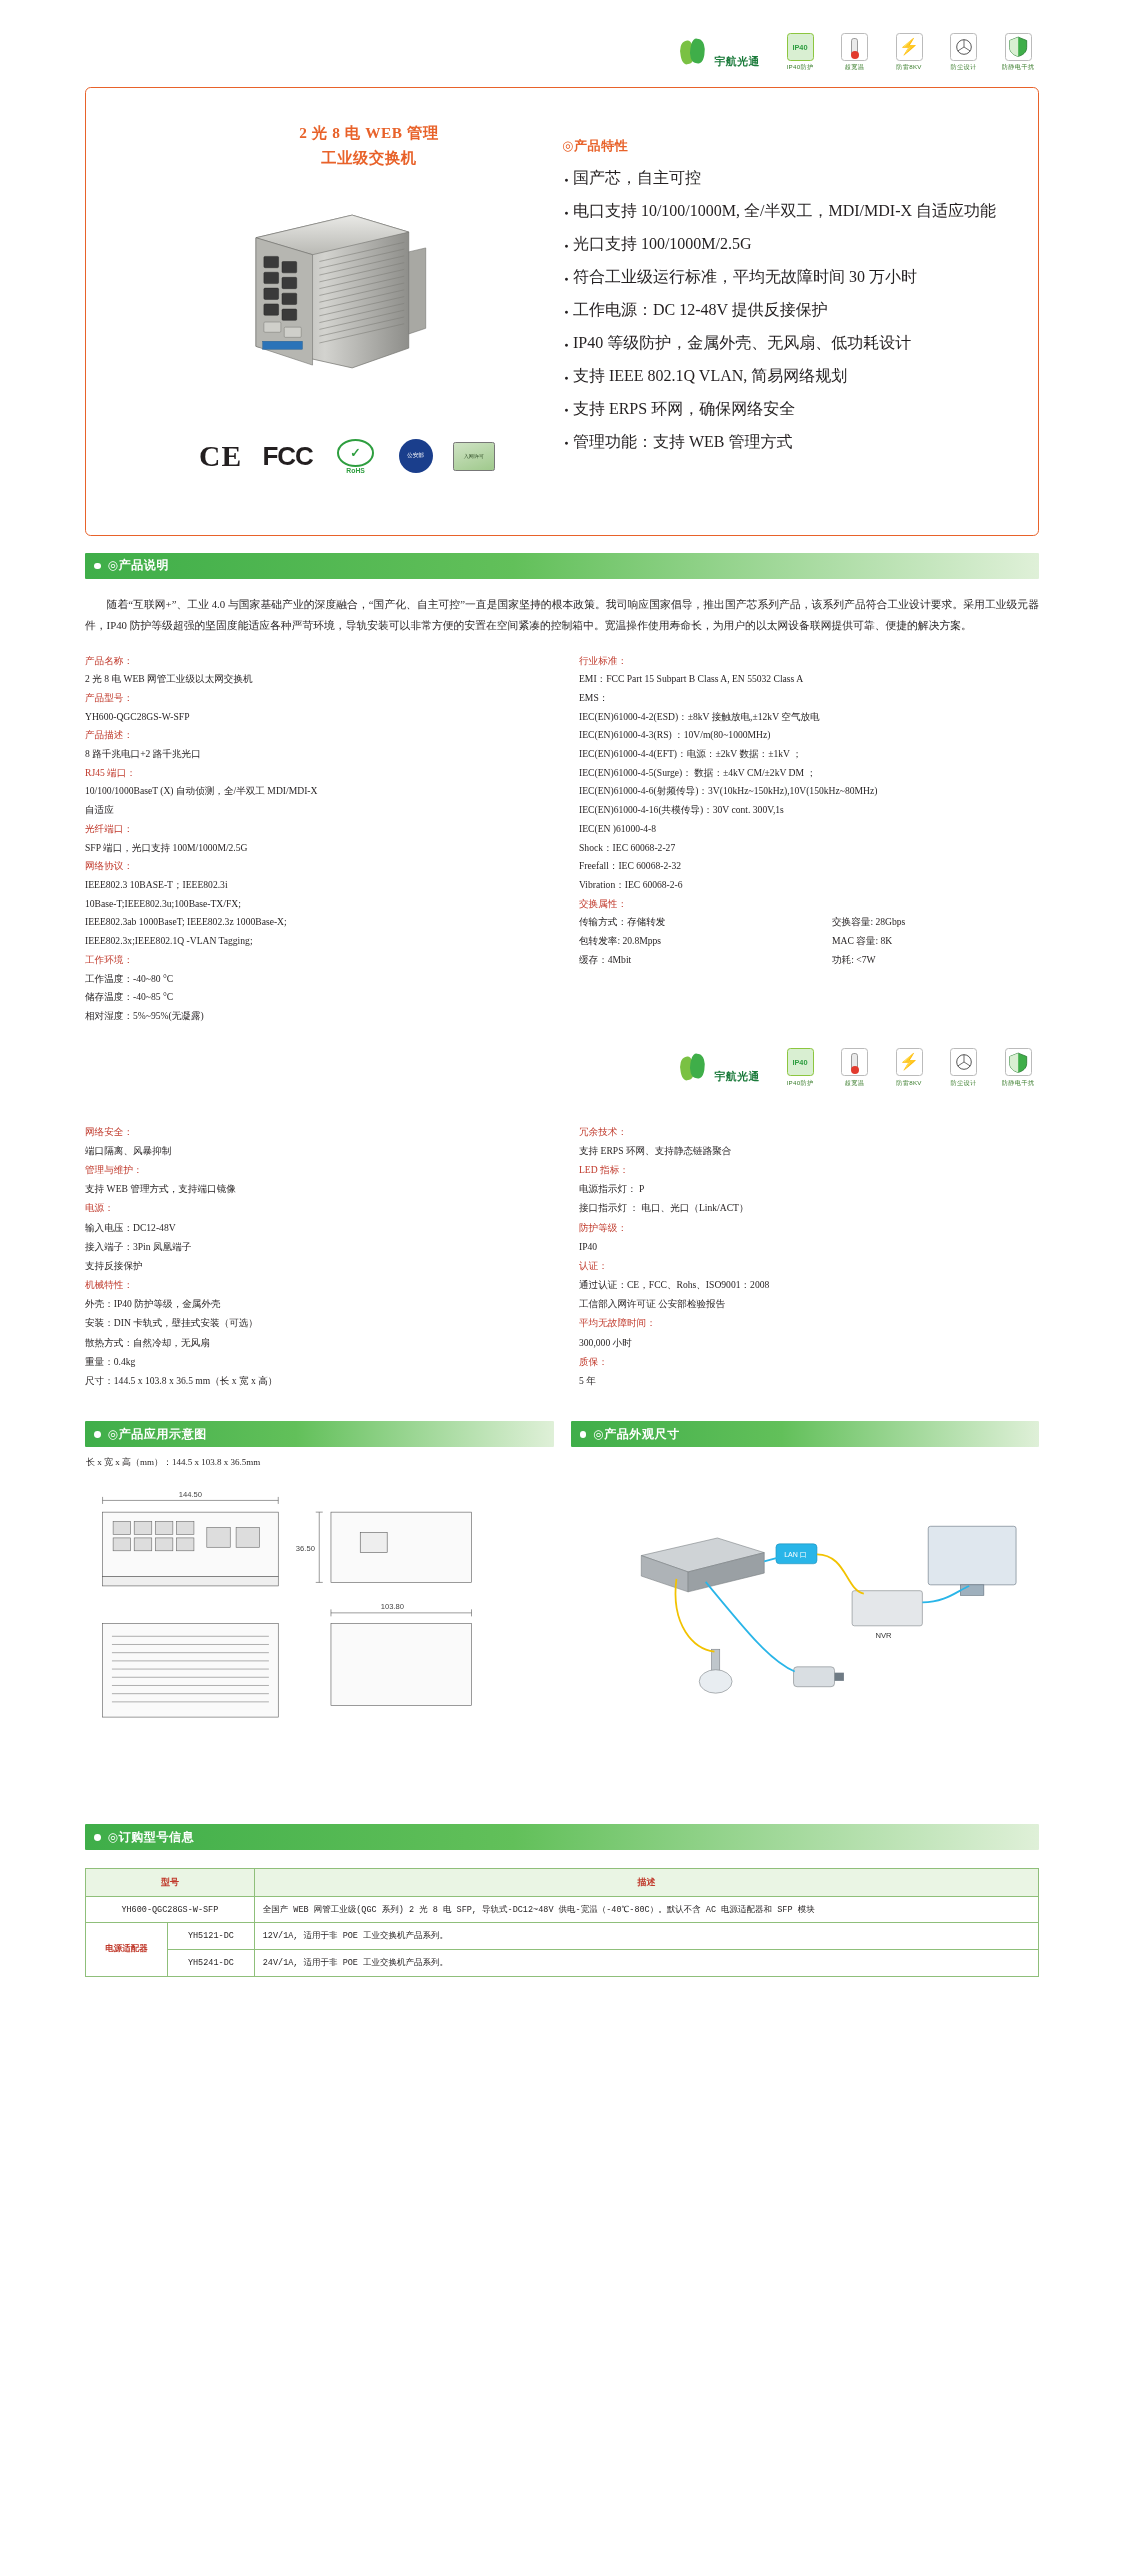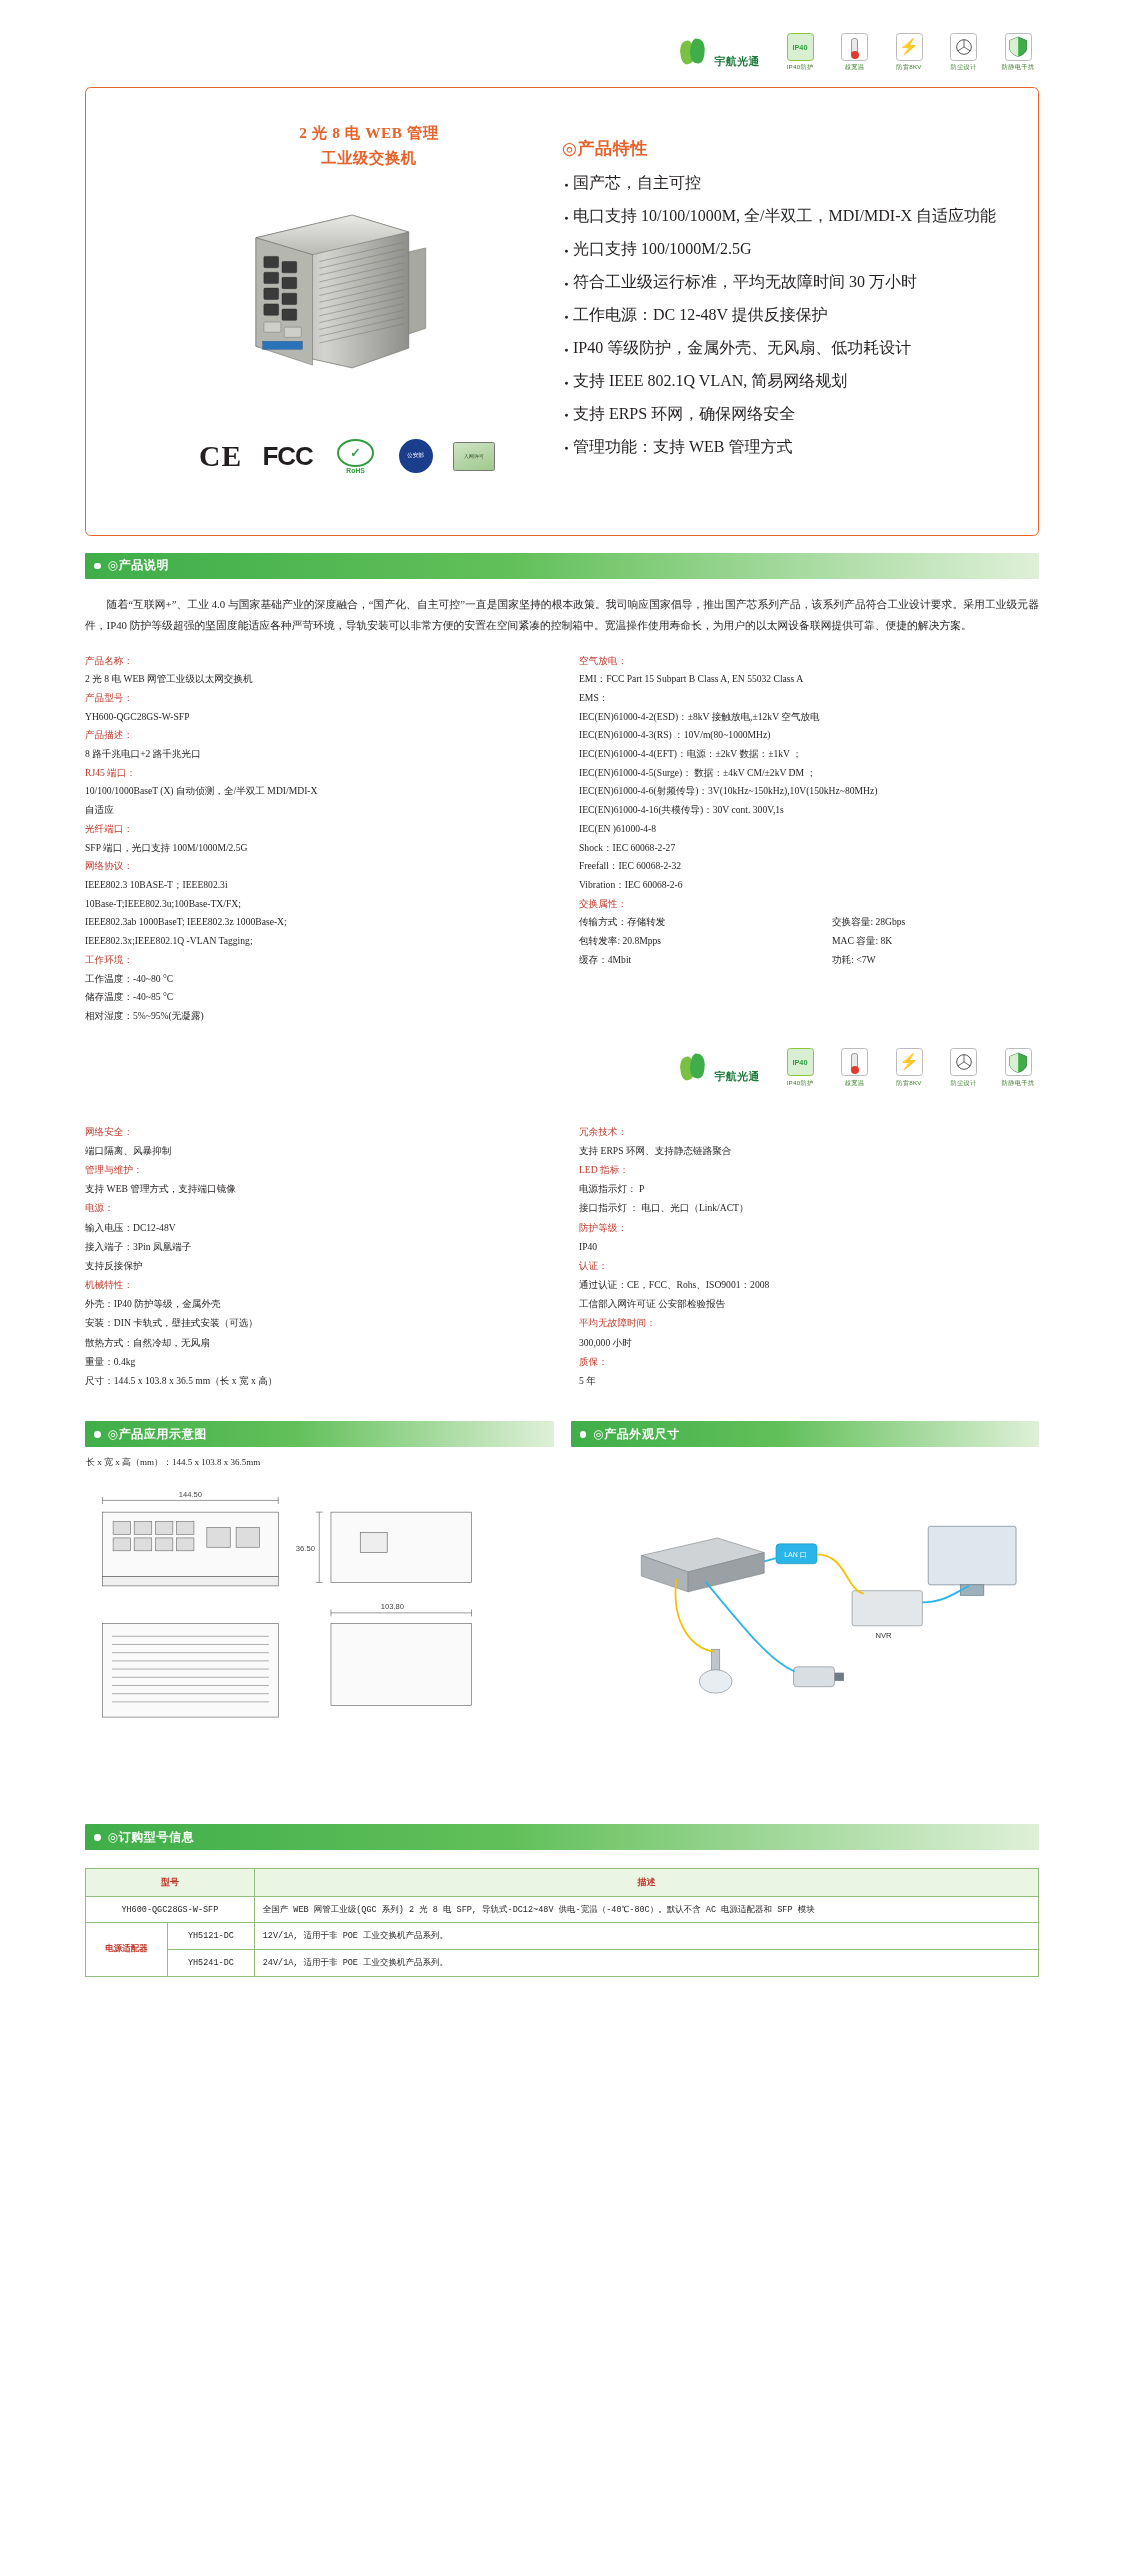--- a/index.html
+++ b/index.html
@@ -37,7 +37,7 @@
   .hero-title{position:absolute;left:164px;top:32px;width:238px;text-align:center;color:#e8622a;font-size:15.3px;font-weight:bold;line-height:1.65;letter-spacing:0.6px;}
   .hero-img{position:absolute;left:136px;top:110px;width:249px;height:187px;}
   .hero-feat{position:absolute;left:476px;top:49px;width:510px;}
-  .hero-feat h3{margin:0 0 12.5px 0;font-size:17px;color:#e8622a;font-weight:bold;letter-spacing:0.6px;}
+  .hero-feat h3{margin:0 0 12.5px 0;font-size:13px;color:#e8622a;font-weight:bold;letter-spacing:0.6px;}
   .hero-feat ul{list-style:none;margin:0;padding:0;}
   .hero-feat li{font-size:16px;line-height:1.35;margin-bottom:11.3px;color:#231f20;padding-left:2.3px;}
   .hero-feat li:before{content:"\25CF";font-size:6.8px;margin-right:4.5px;vertical-align:middle;color:#231f20;}

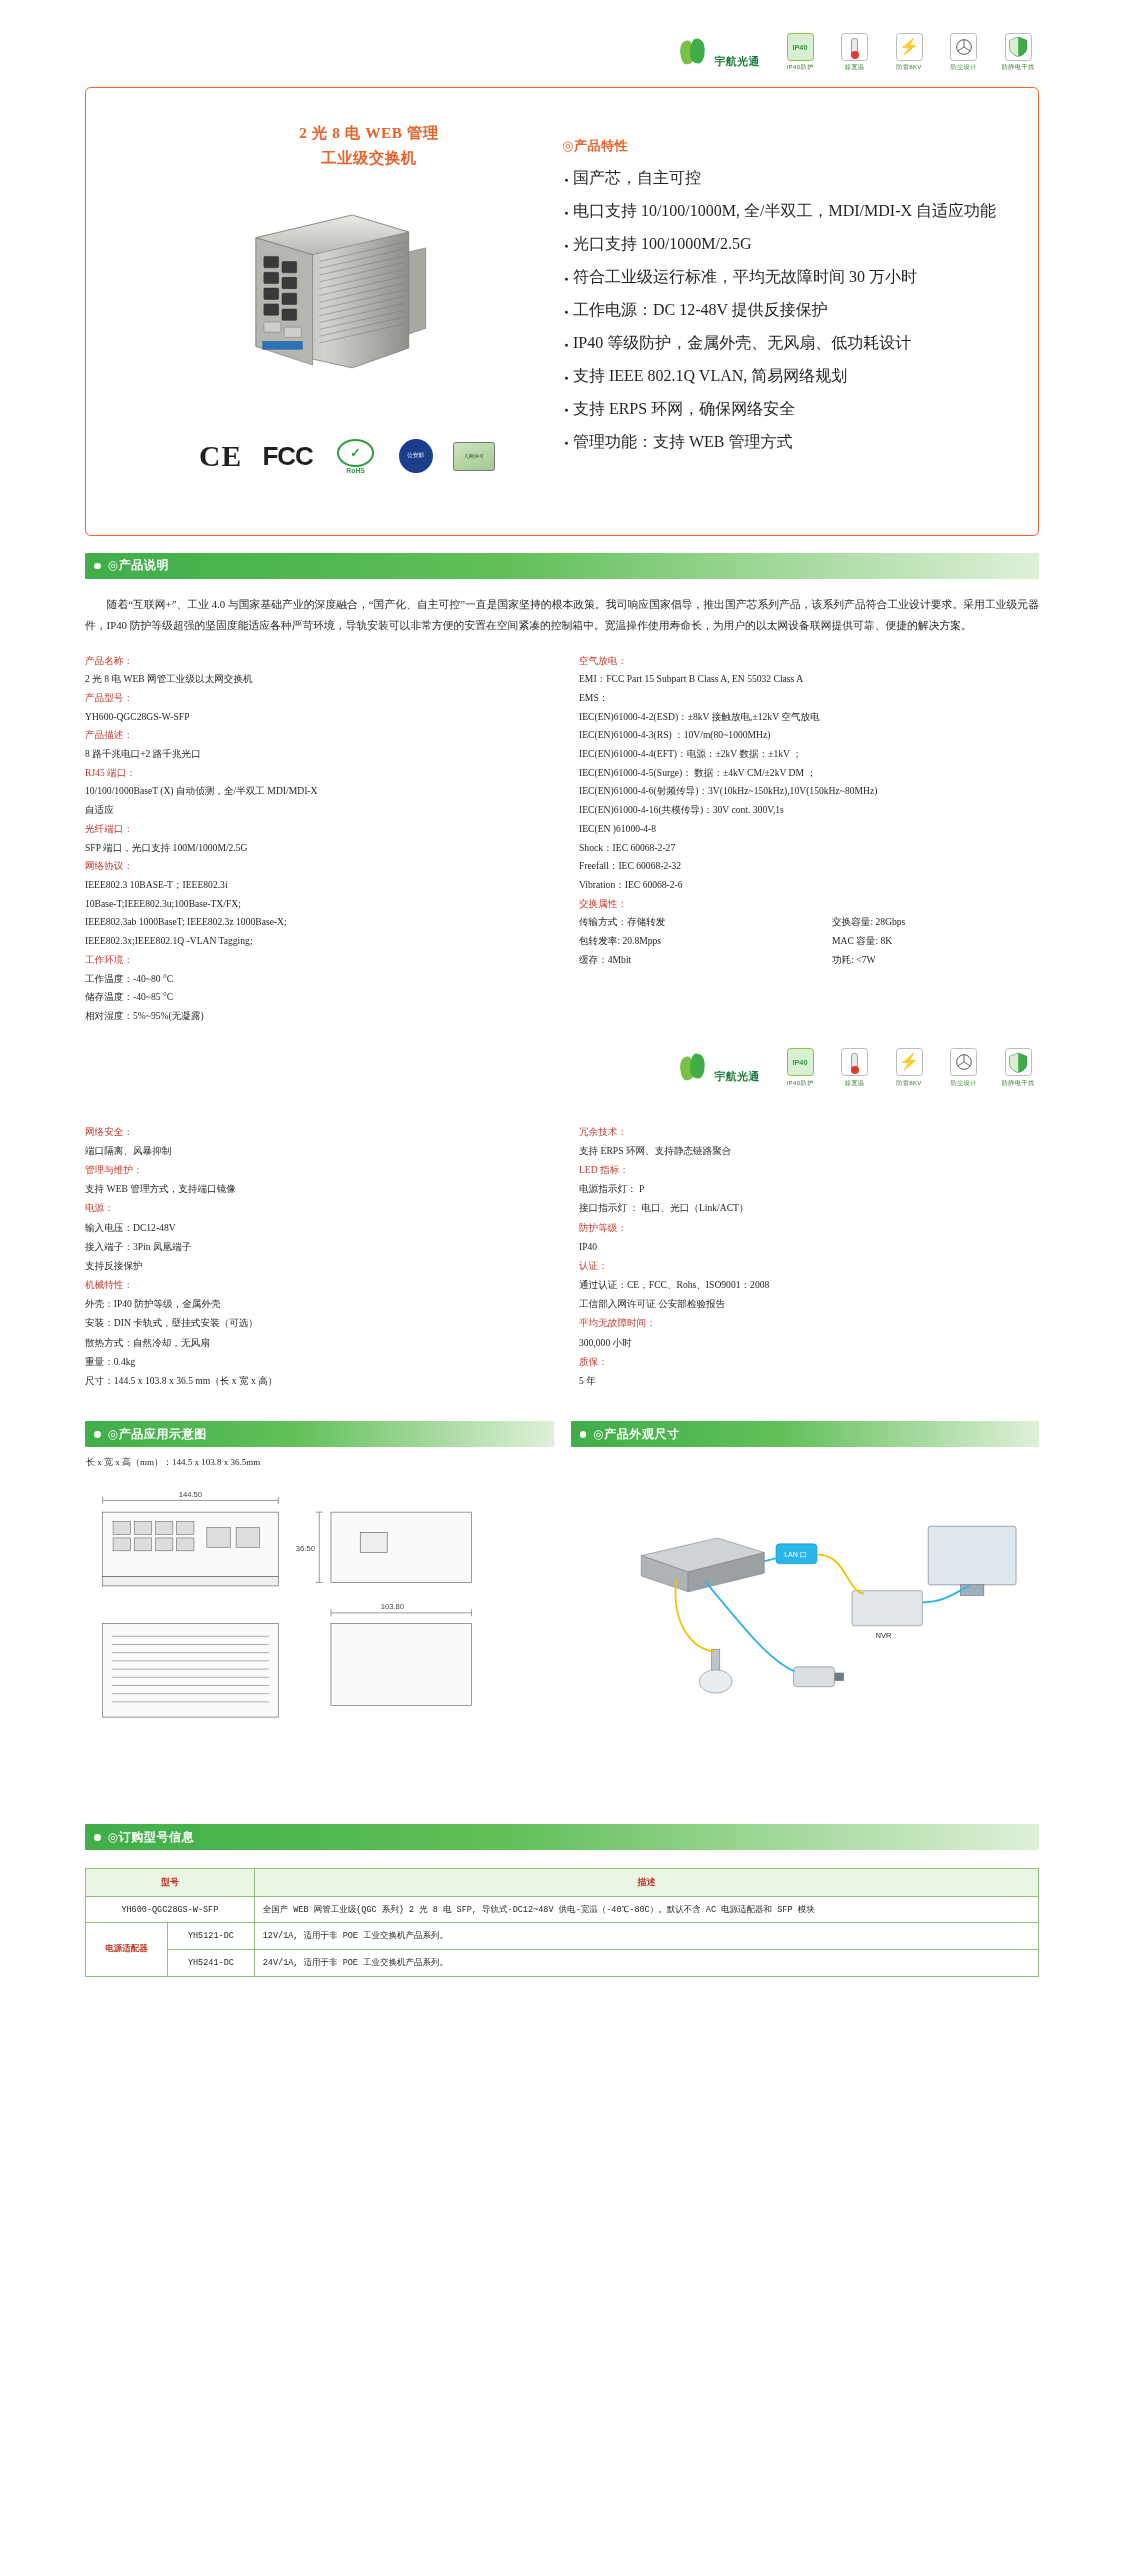--- a/index.html
+++ b/index.html
@@ -263,7 +263,7 @@
     </div>
 
     <div class="col">
-      <div class="k">空气放电：</div>
+      <div class="k">行业标准：</div>
       <div class="v">EMI：FCC Part 15 Subpart B Class A, EN 55032 Class A</div>
       <div class="v">EMS：</div>
       <div class="v">IEC(EN)61000-4-2(ESD)：±8kV 接触放电,±12kV 空气放电</div>

